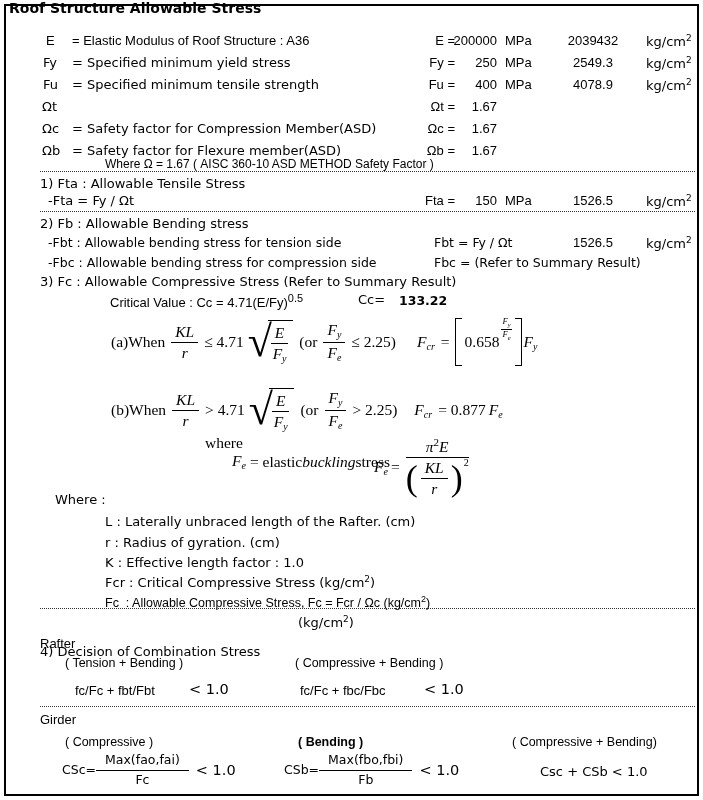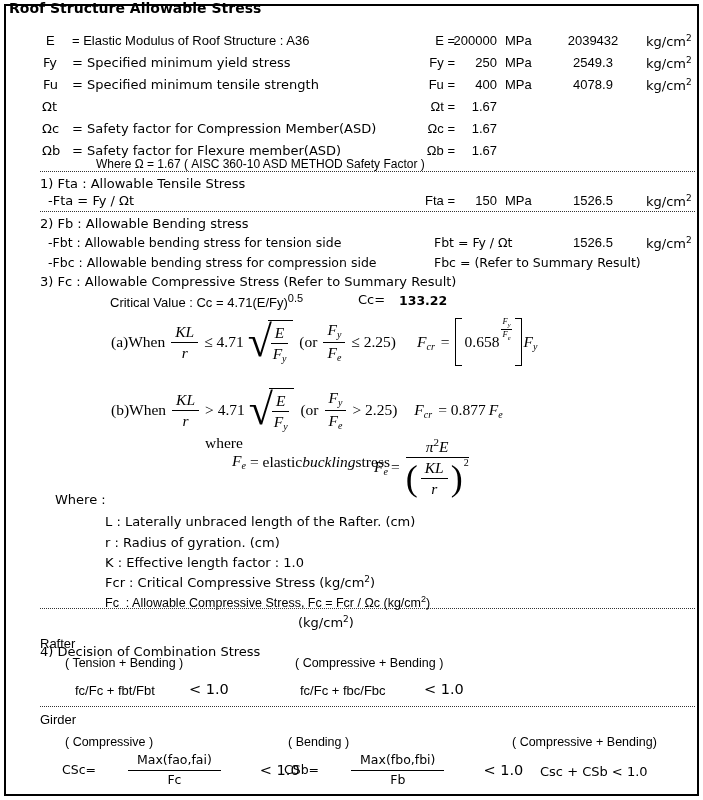--- a/index.html
+++ b/index.html
@@ -107,7 +107,7 @@
     <span class="abs fa cval">1.67</span>
   </div>
 
-  <div class="abs fa f12" style="left:96px;top:157px;text-align:right;">Where Ω = 1.67 ( AISC 360-10 ASD METHOD Safety Factor )</div>
+  <div class="abs fa f12" style="left:105px;top:157px;text-align:right;">Where Ω = 1.67 ( AISC 360-10 ASD METHOD Safety Factor )</div>
   <div class="dotted" style="top:171px;"></div>
 
   <div class="abs fs" style="left:40px;top:176px;">1) Fta : Allowable Tensile Stress</div>

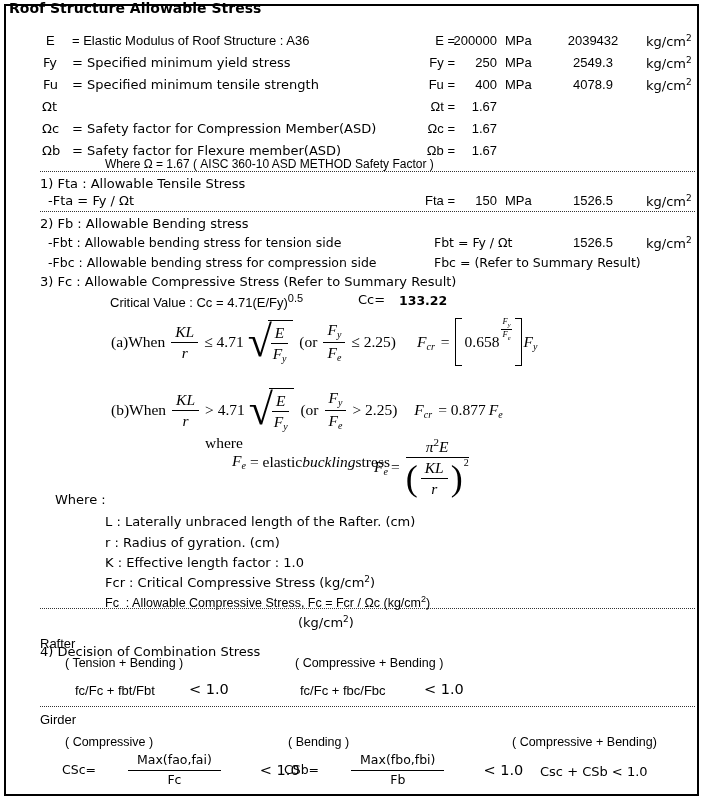--- a/index.html
+++ b/index.html
@@ -251,7 +251,7 @@
 
   <div class="abs fa" style="left:40px;top:712px;">Girder</div>
   <div class="abs fa f125" style="left:65px;top:735px;">( Compressive )</div>
-  <div class="abs fa f125" style="left:288px;top:735px;">( Bending )</div>
+  <div class="abs fa f125" style="left:298px;top:735px;font-weight:bold;">( Bending )</div>
   <div class="abs fa f125" style="left:512px;top:735px;">( Compressive + Bending)</div>
 
   <div class="csrow" style="left:62px;top:752px;">

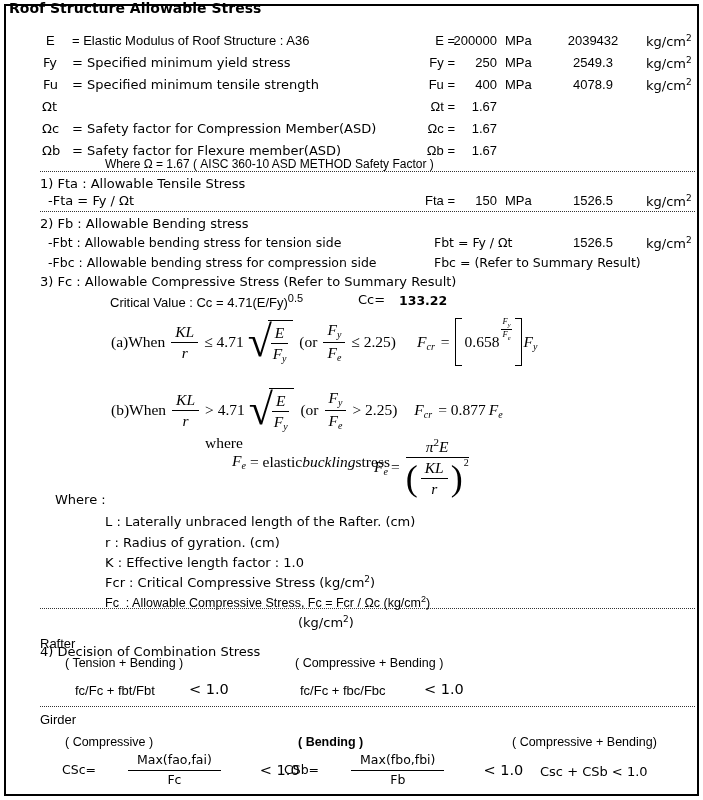--- a/index.html
+++ b/index.html
@@ -47,7 +47,7 @@
   .psup{font-size:10px;transform:translateY(-16px);margin-left:1px;font-style:normal;}
   .supsm{font-size:11px;}
   
-  .csrow{position:absolute;display:flex;align-items:center;font-family:"DejaVu Sans",sans-serif;font-size:12.5px;gap:32px;}
+  .csrow{position:absolute;display:flex;align-items:center;font-family:"DejaVu Sans",sans-serif;font-size:12.5px;}
   .csfrac{display:inline-flex;flex-direction:column;align-items:center;line-height:1.25;}
   .csfrac .fn{border-bottom:1.2px solid #000;padding:0 9px 2px;align-self:stretch;text-align:center;}
   .csfrac .fd{padding-top:1px;}

